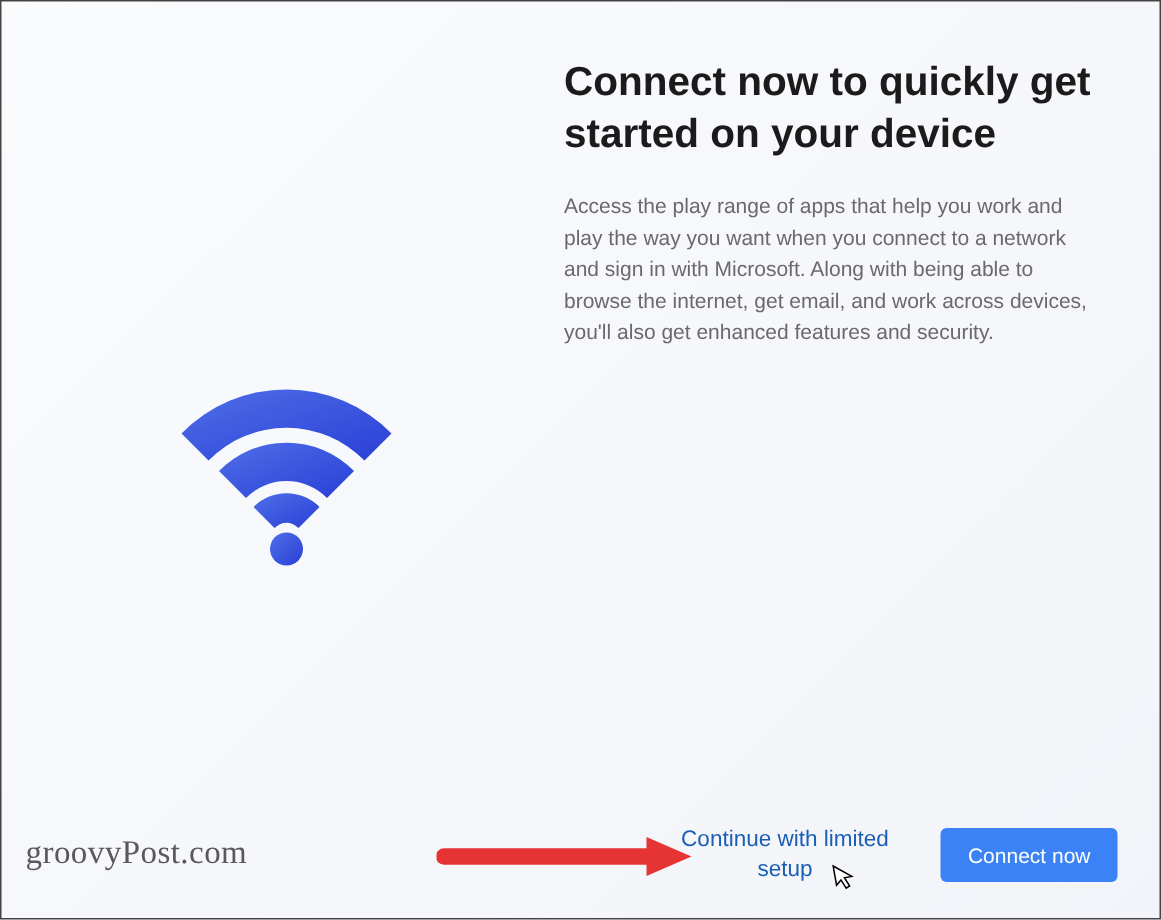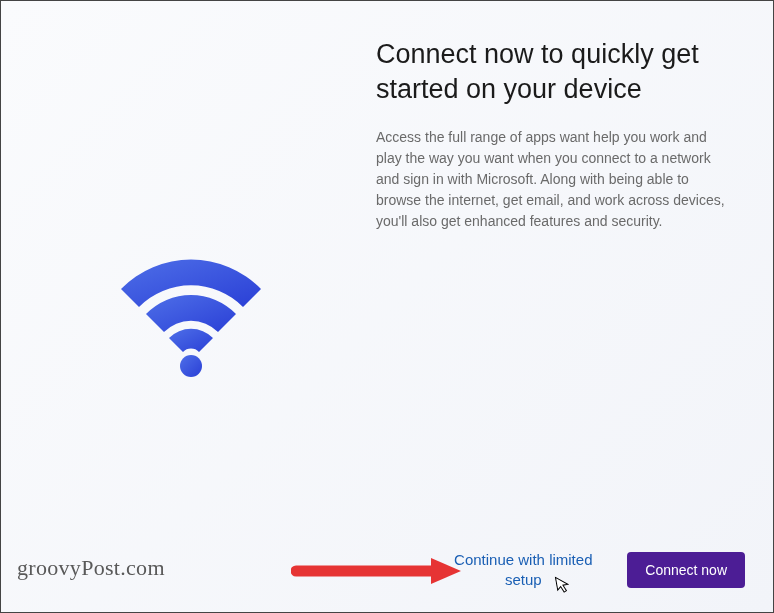--- a/index.html
+++ b/index.html
@@ -41,7 +41,7 @@
     }
     .title {
       font-size: 27px;
-      font-weight: 400;
+      font-weight: 700;
       color: #1b1b1b;
       line-height: 1.3;
       margin-bottom: 20px;

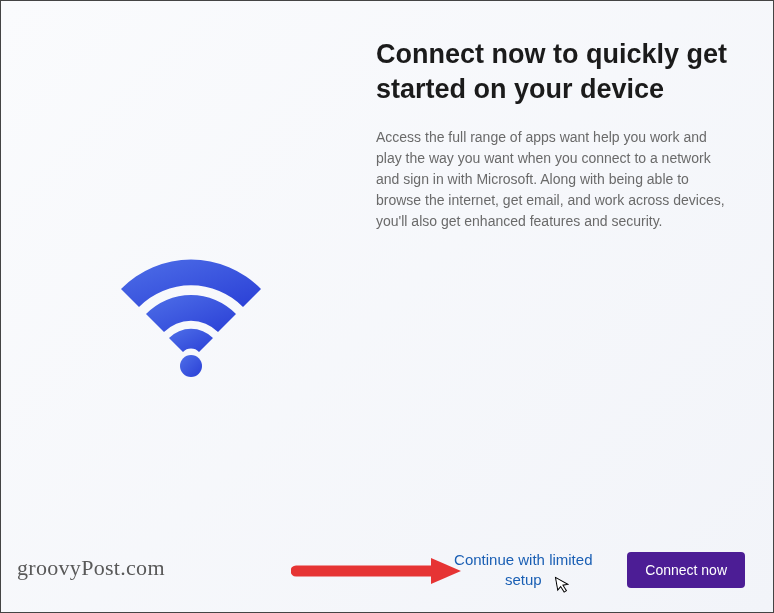--- a/index.html
+++ b/index.html
@@ -129,7 +129,7 @@
 
   <div class="right-panel">
     <h1 class="title">Connect now to quickly get started on your device</h1>
-    <p class="description">Access the full range of apps want help you work and play the way you want when you connect to a network and sign in with Microsoft. Along with being able to browse the internet, get email, and work across devices, you'll also get enhanced features and security.</p>
+    <p class="description">Access the play range of apps that help you work and play the way you want when you connect to a network and sign in with Microsoft. Along with being able to browse the internet, get email, and work across devices, you'll also get enhanced features and security.</p>
   </div>
 </div>
 

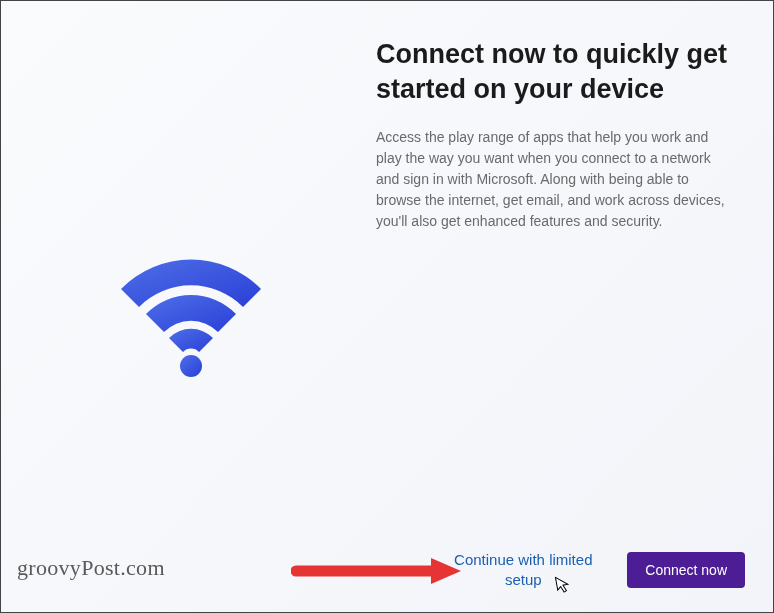--- a/index.html
+++ b/index.html
@@ -68,7 +68,7 @@
       max-width: 160px;
     }
     .connect-btn {
-      background: #4c1d95;
+      background: #3b82f6;
       color: #fff;
       border: none;
       border-radius: 4px;

